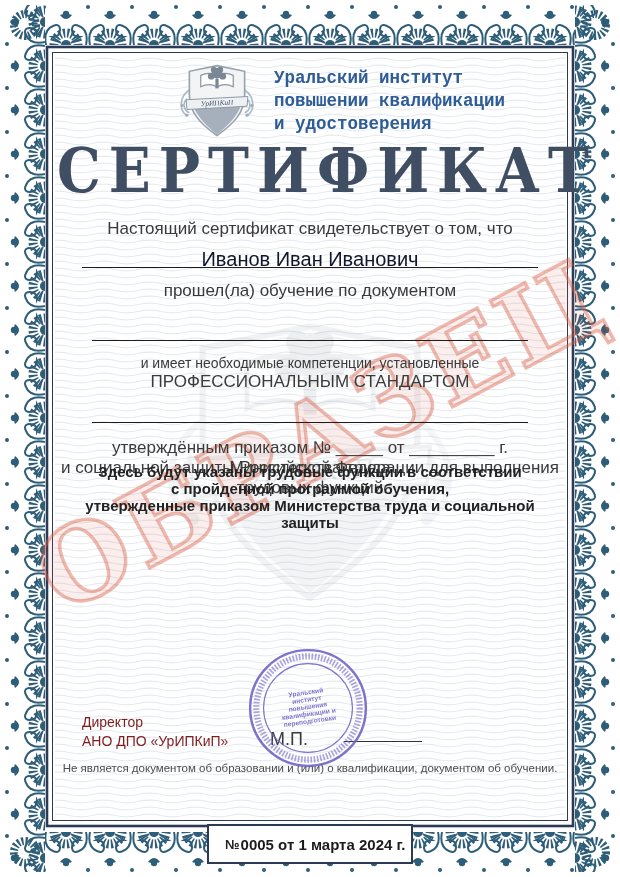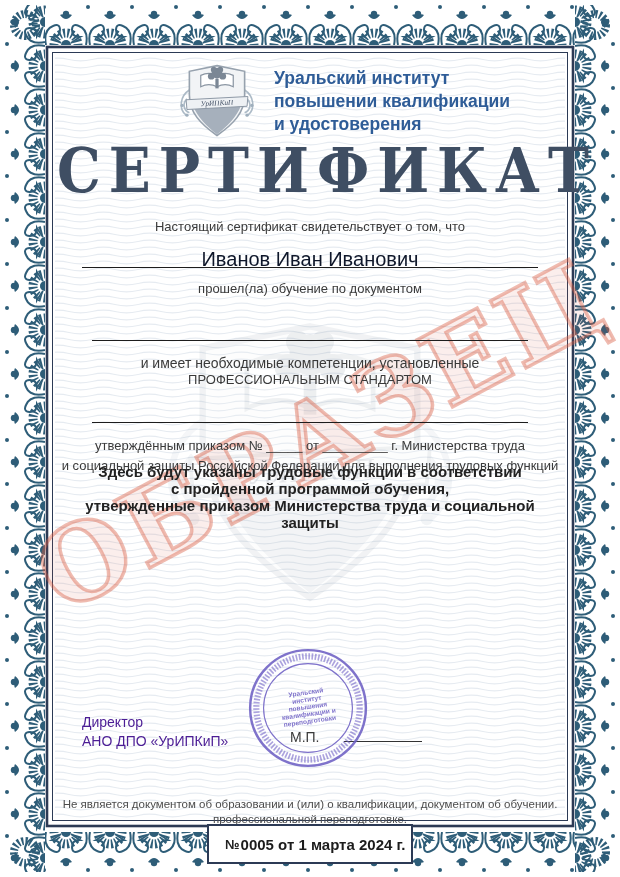--- a/index.html
+++ b/index.html
@@ -12,7 +12,7 @@
   #border-layer{position:absolute;left:0;top:0;z-index:0;}
   
   .logo-sm{left:176px;top:64px;width:82px;height:78px;z-index:2;}
-  .org-name{left:274px;top:67px;z-index:2;font-family:Liberation Sans, sans-serif;font-weight:700;
+  .org-name{left:274px;top:67px;z-index:2;font-family:Liberation Mono, monospace;font-weight:700;
             font-size:17.5px;line-height:23px;color:#2e5c97;text-align:left;}
   .cert-title{top:134px;font-family:"DejaVu Serif","Liberation Serif",serif;font-weight:700;
               font-size:55px;letter-spacing:8px;color:#3f4e63;transform:scaleY(1.12);

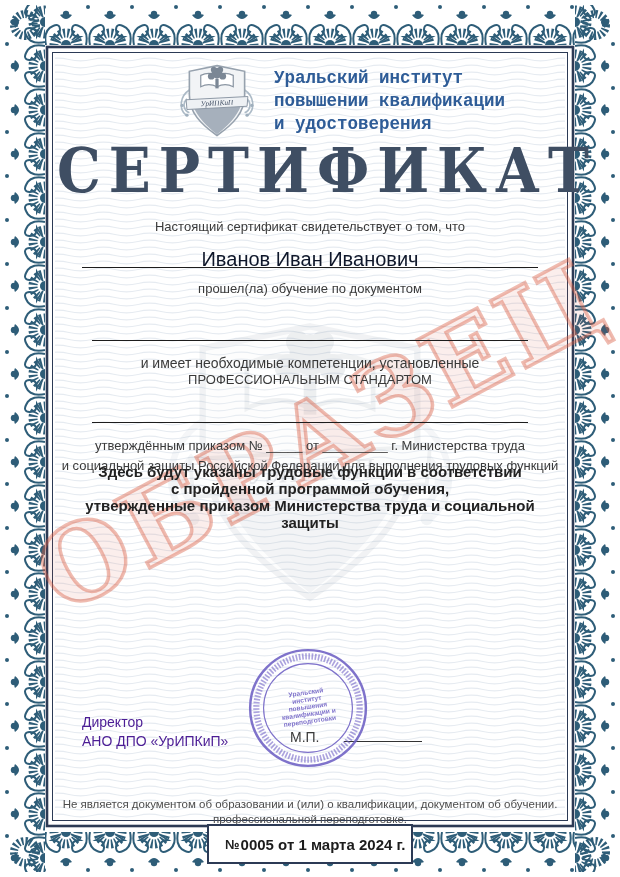--- a/index.html
+++ b/index.html
@@ -18,7 +18,7 @@
               font-size:55px;letter-spacing:8px;color:#3f4e63;transform:scaleY(1.12);
               transform-origin:50% 0;white-space:nowrap;}
   
-  .t145{font-size:13px;}
+  .t145{font-size:17px;}
   .t14{font-size:14px;}
   .bold16{font-size:20px;font-weight:400;color:#0f172a;}
   .uline{position:absolute;border-top:1.6px solid #1d1d1d;height:0;z-index:2;}

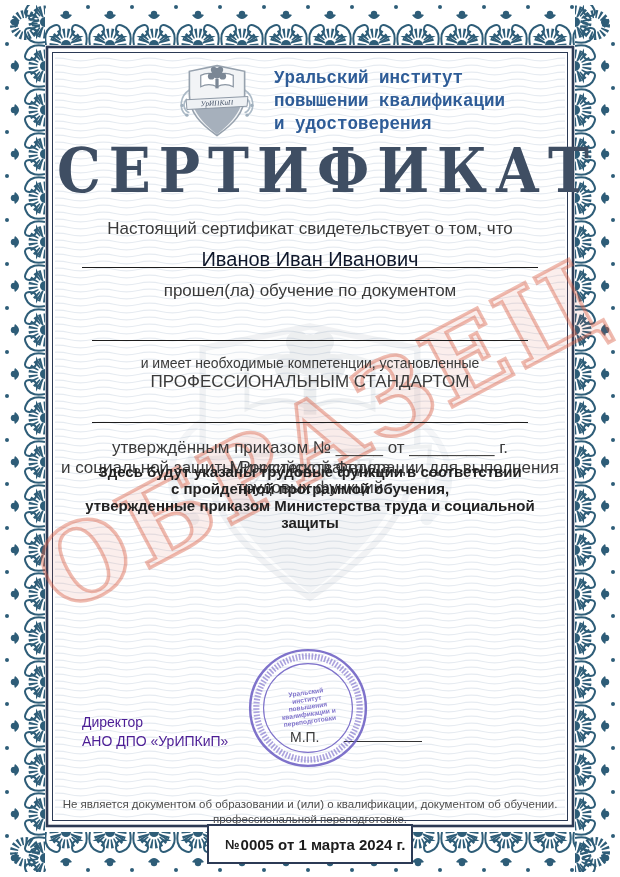--- a/index.html
+++ b/index.html
@@ -24,7 +24,7 @@
   .uline{position:absolute;border-top:1.6px solid #1d1d1d;height:0;z-index:2;}
   .func{font-size:15px;font-weight:700;line-height:17px;color:#222;}
   
-  .dir{left:82px;text-align:left;font-size:14px;color:#4c1d95;z-index:2;}
+  .dir{left:82px;text-align:left;font-size:14px;color:#7f1d1d;z-index:2;}
   .mp{left:270px;top:729px;font-size:14px;color:#3a3a3a;z-index:2;margin-left:20px;}
   .sig-line{left:344px;top:741px;width:78px;border-top:1.5px solid #333;z-index:2;}
   .stamp{left:246px;top:646px;width:124px;height:124px;z-index:3;opacity:.88;}

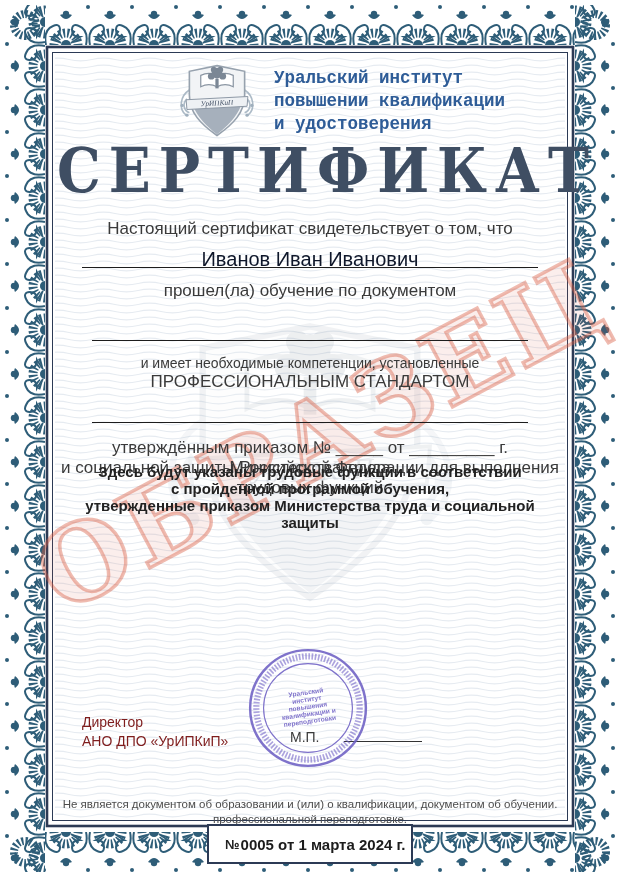--- a/index.html
+++ b/index.html
@@ -25,7 +25,7 @@
   .func{font-size:15px;font-weight:700;line-height:17px;color:#222;}
   
   .dir{left:82px;text-align:left;font-size:14px;color:#7f1d1d;z-index:2;}
-  .mp{left:270px;top:729px;font-size:14px;color:#3a3a3a;z-index:2;margin-left:20px;}
+  .mp{left:270px;top:729px;font-size:18px;color:#3a3a3a;z-index:2;}
   .sig-line{left:344px;top:741px;width:78px;border-top:1.5px solid #333;z-index:2;}
   .stamp{left:246px;top:646px;width:124px;height:124px;z-index:3;opacity:.88;}
   

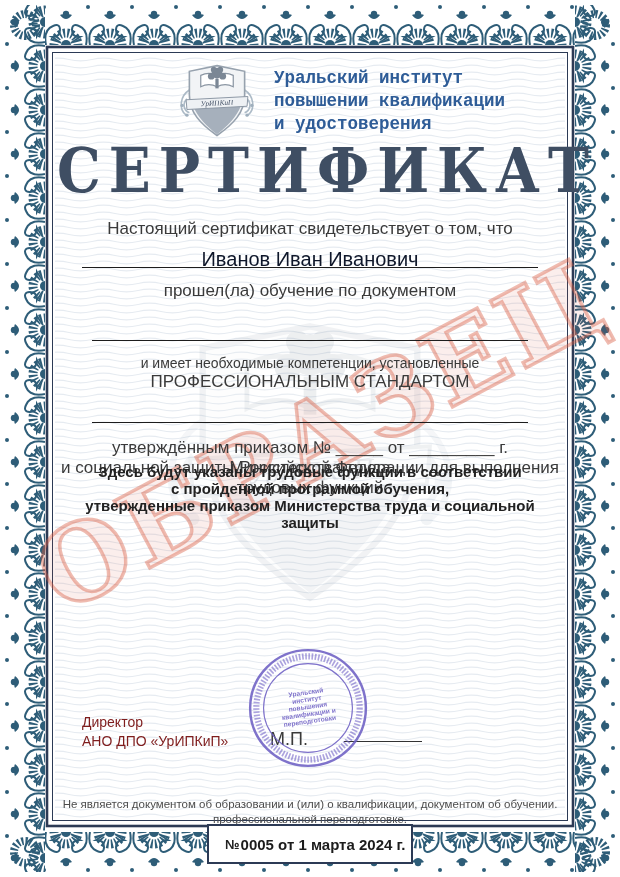--- a/index.html
+++ b/index.html
@@ -29,7 +29,7 @@
   .sig-line{left:344px;top:741px;width:78px;border-top:1.5px solid #333;z-index:2;}
   .stamp{left:246px;top:646px;width:124px;height:124px;z-index:3;opacity:.88;}
   
-  .disc{top:761px;font-size:11.5px;line-height:15px;color:#4c4c4c;margin-top:36px;}
+  .disc{top:761px;font-size:11.5px;line-height:15px;color:#4c4c4c;}
   .numbox{left:207px;top:824px;width:206px;height:40px;background:#fff;border:2px solid #2c3a55;
           z-index:6;display:flex;align-items:center;justify-content:center;box-sizing:border-box;}
   .numbox .lbl{position:absolute;left:16px;font-size:13px;font-weight:700;color:#222;}

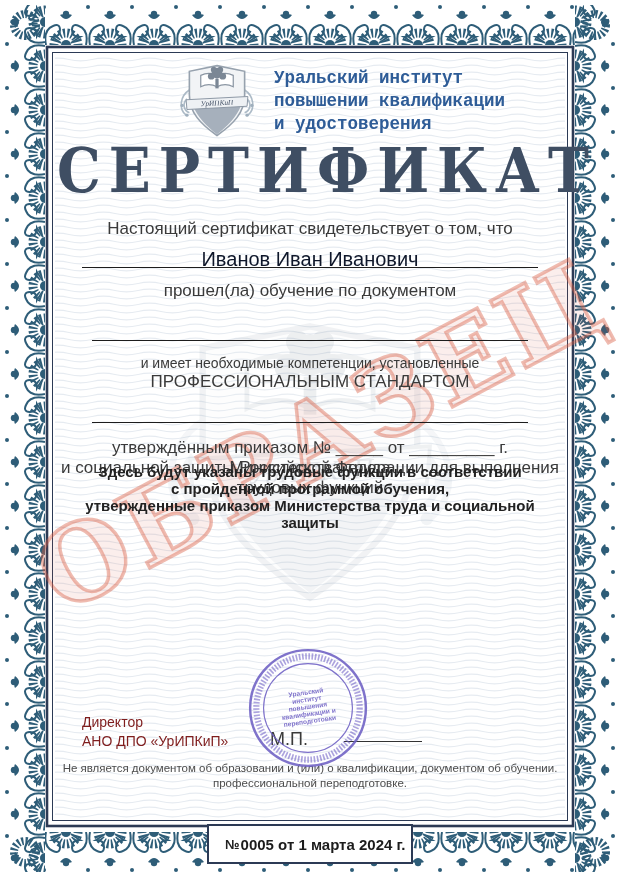--- a/index.html
+++ b/index.html
@@ -161,7 +161,6 @@
 
   <div class="ct disc z2">
     <div>Не является документом об образовании и (или) о квалификации, документом об обучении.</div>
-    <div>профессиональной переподготовке.</div>
   </div>
 
   <div class="abs numbox">

